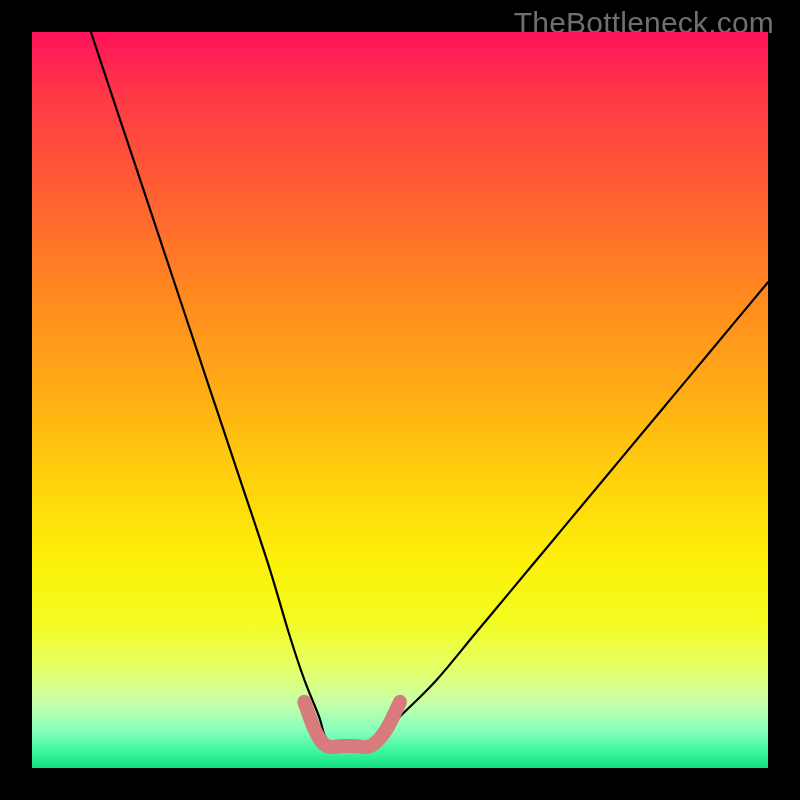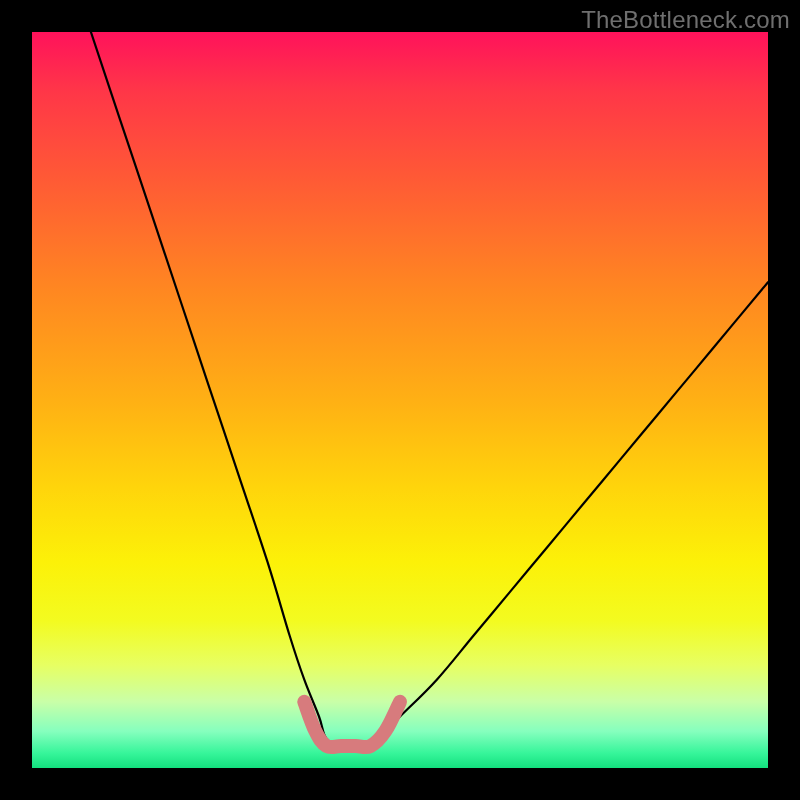--- a/index.html
+++ b/index.html
@@ -45,9 +45,9 @@
   .watermark {
     position: absolute;
     top: 6px;
-    right: 10px;
+    right: 26px;
     color: #6f6f6f;
-    font-size: 24px;
+    font-size: 30px;
     letter-spacing: 0.2px;
     font-weight: 500;
   }

